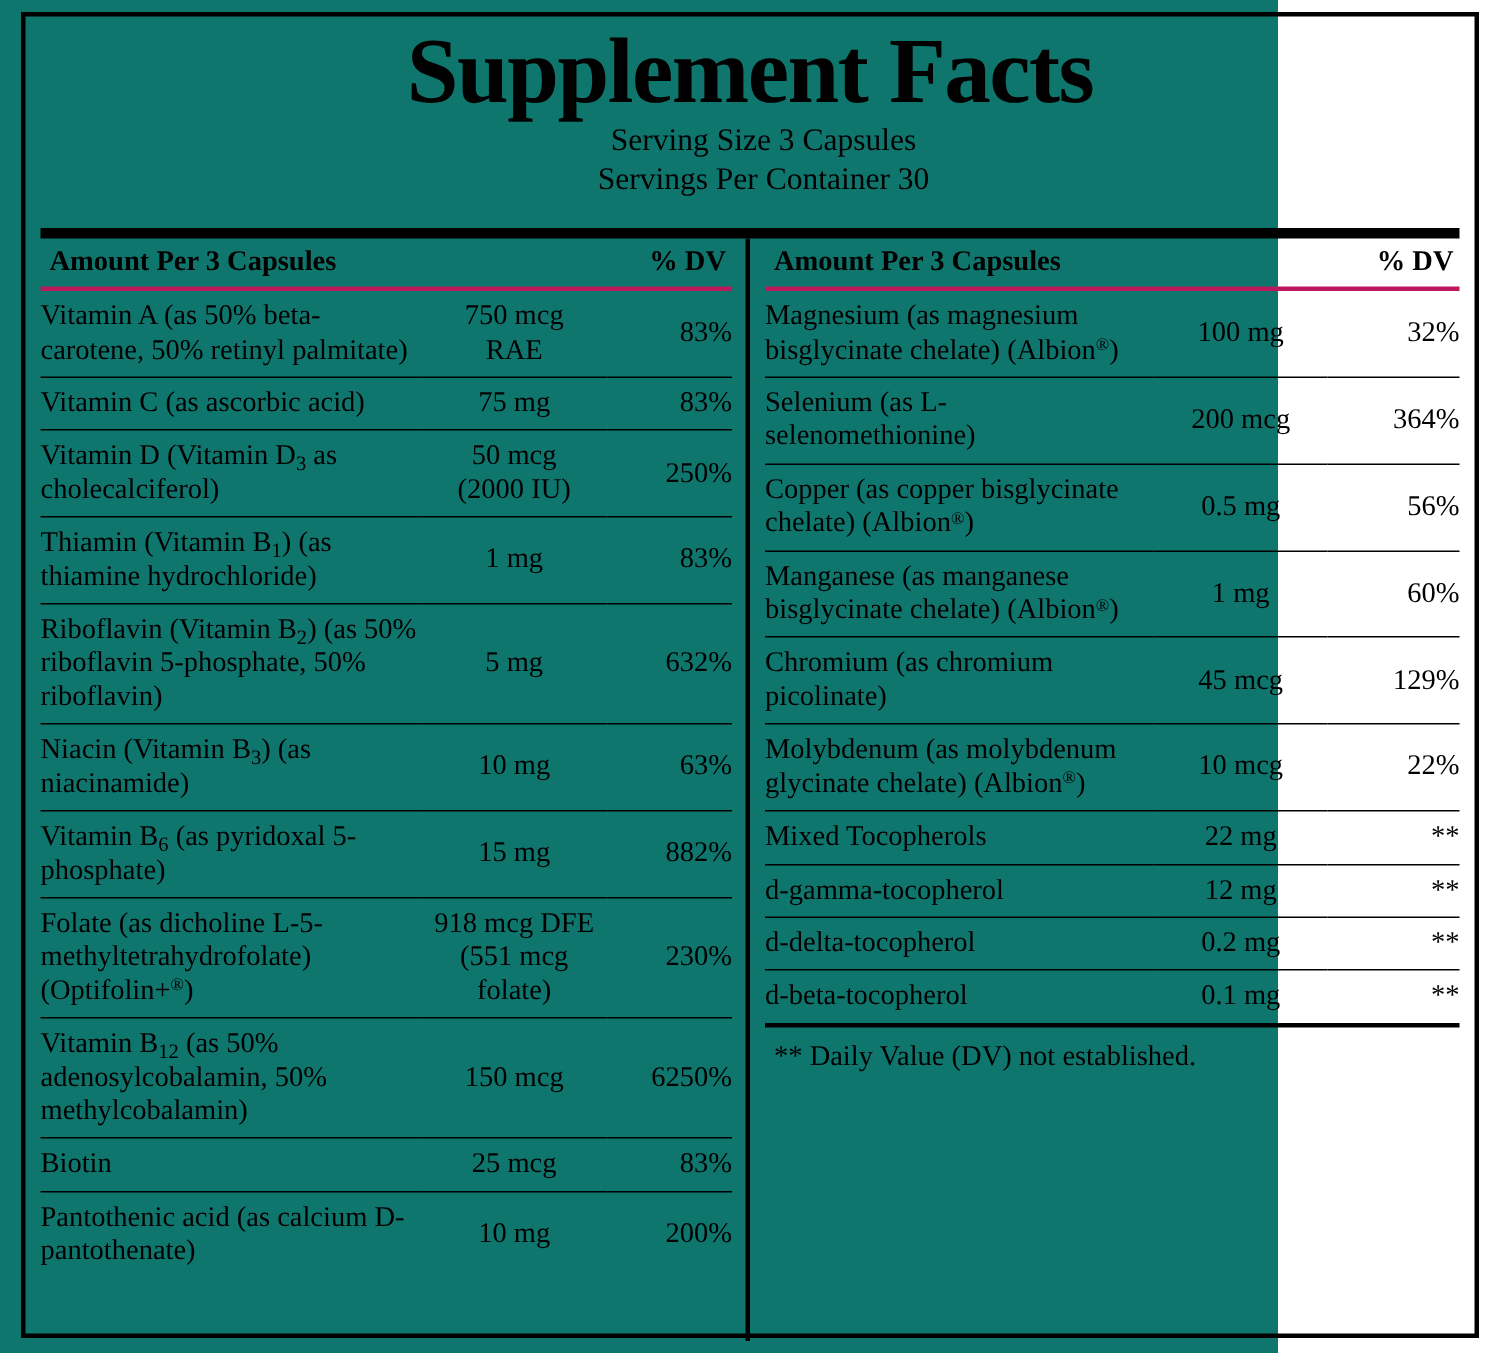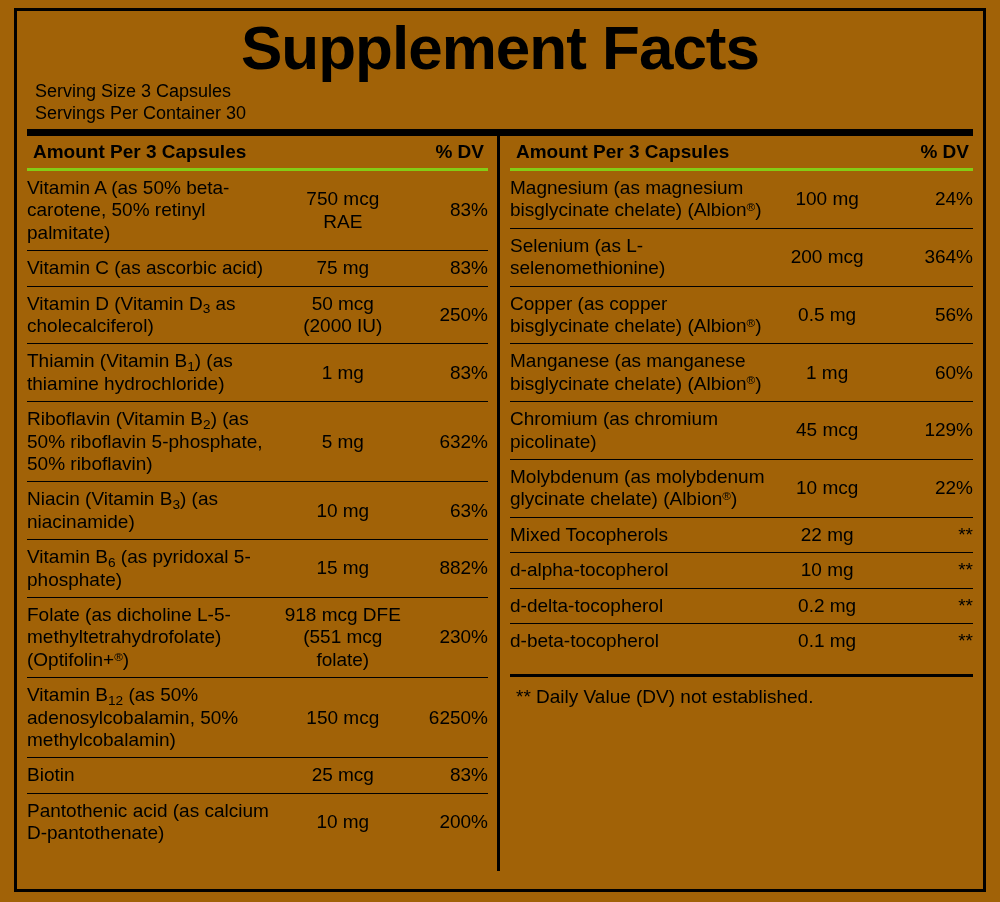--- a/index.html
+++ b/index.html
@@ -12,12 +12,13 @@
     color: #000000;
   }
   .panel {
-    width: 1000px;
+    width: 852px;
     height: 902px;
     box-sizing: border-box;
     position: relative;
-    background: #a16207;
+    background: #0f766e;
     padding: 8px 14px 10px 14px;
+    font-family: Liberation Serif, serif;
   }
   .outer-box {
     border: 3px solid #000;

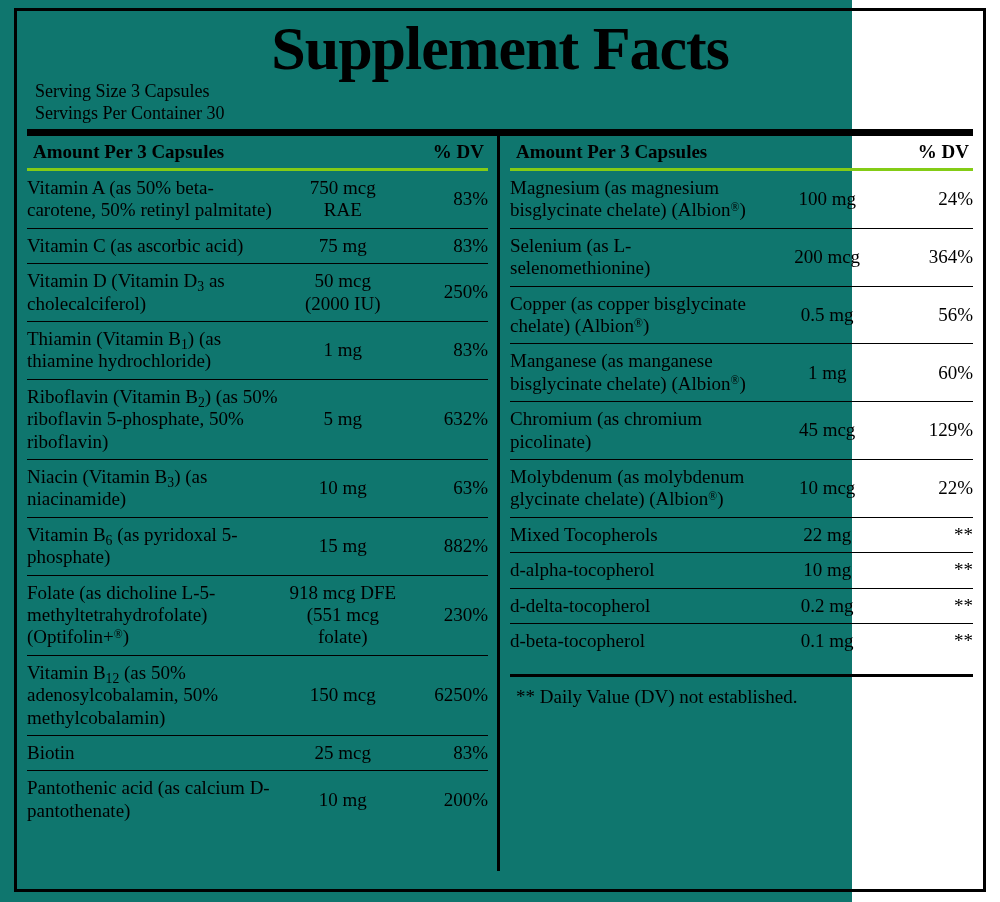--- a/index.html
+++ b/index.html
@@ -38,9 +38,10 @@
     white-space: nowrap;
   }
   .serving-lines {
-    padding: 0 0 4px 18px;
-    font-size: 18px;
+    padding: 0 0 20px 18px;
+    font-size: 21px;
     line-height: 1.22;
+    text-align: center;
   }
   .thick-rule {
     border-top: 7px solid #000;

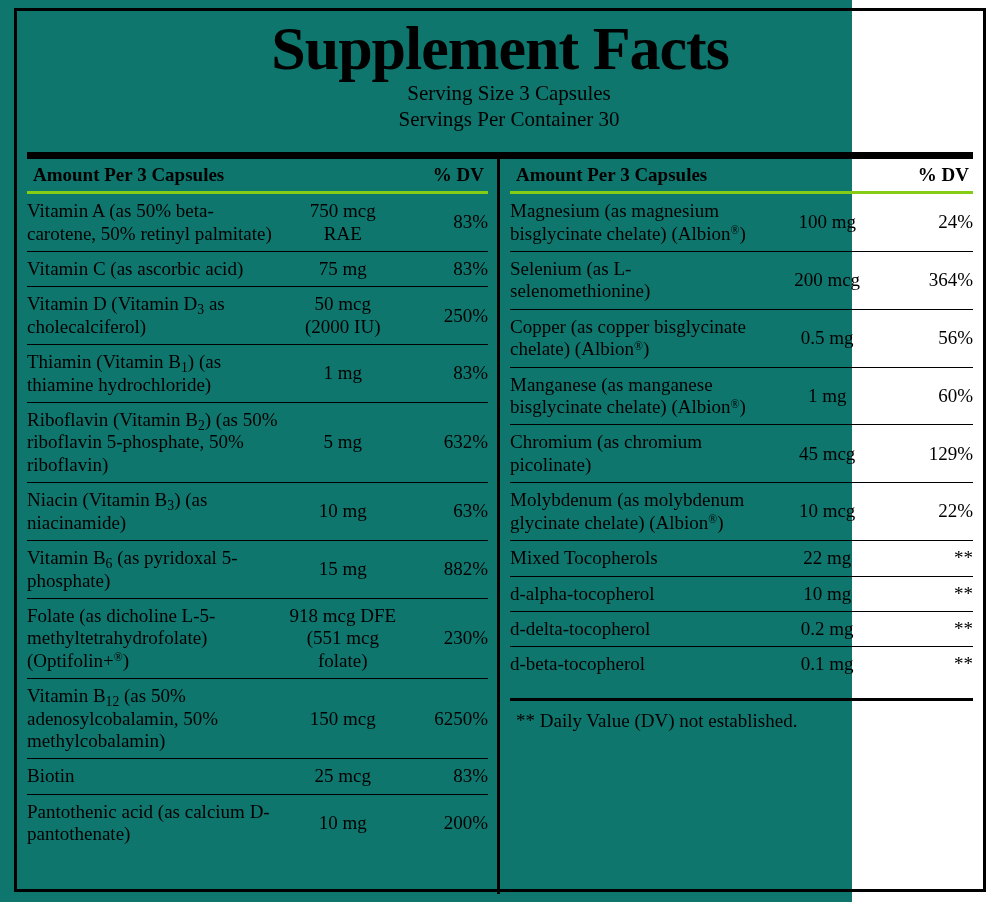--- a/index.html
+++ b/index.html
@@ -69,7 +69,7 @@
     font-size: 19px;
     font-weight: bold;
     padding: 5px 0 5px 6px;
-    border-bottom: 3px solid #84cc16;
+    border-bottom: 3px solid #be185d;
     gap: 48px;
   }
   .col-head .h-name { flex: 1 1 auto; }

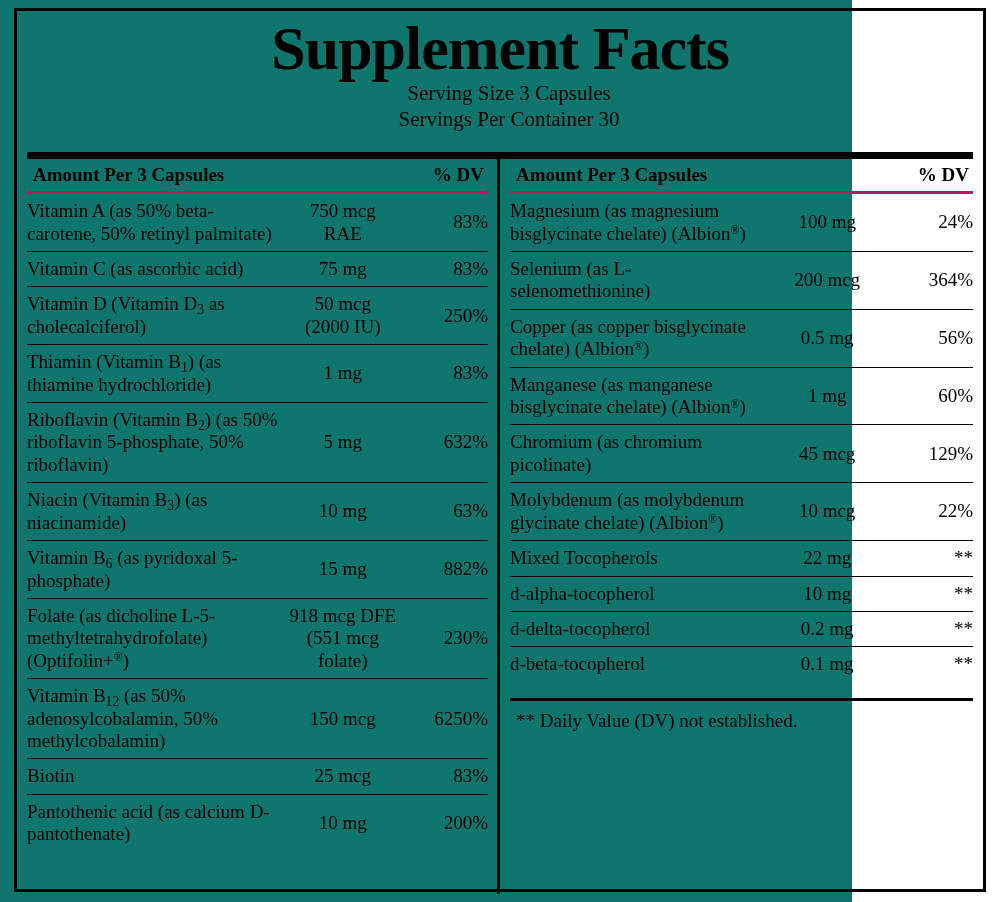--- a/index.html
+++ b/index.html
@@ -222,7 +222,7 @@
               <tr>
                 <td class="name">Magnesium (as magnesium bisglycinate chelate) (Albion<sup>®</sup>)</td>
                 <td class="amt">100 mg</td>
-                <td class="dv">24%</td>
+                <td class="dv">32%</td>
               </tr>
               <tr>
                 <td class="name">Selenium (as L-selenomethionine)</td>

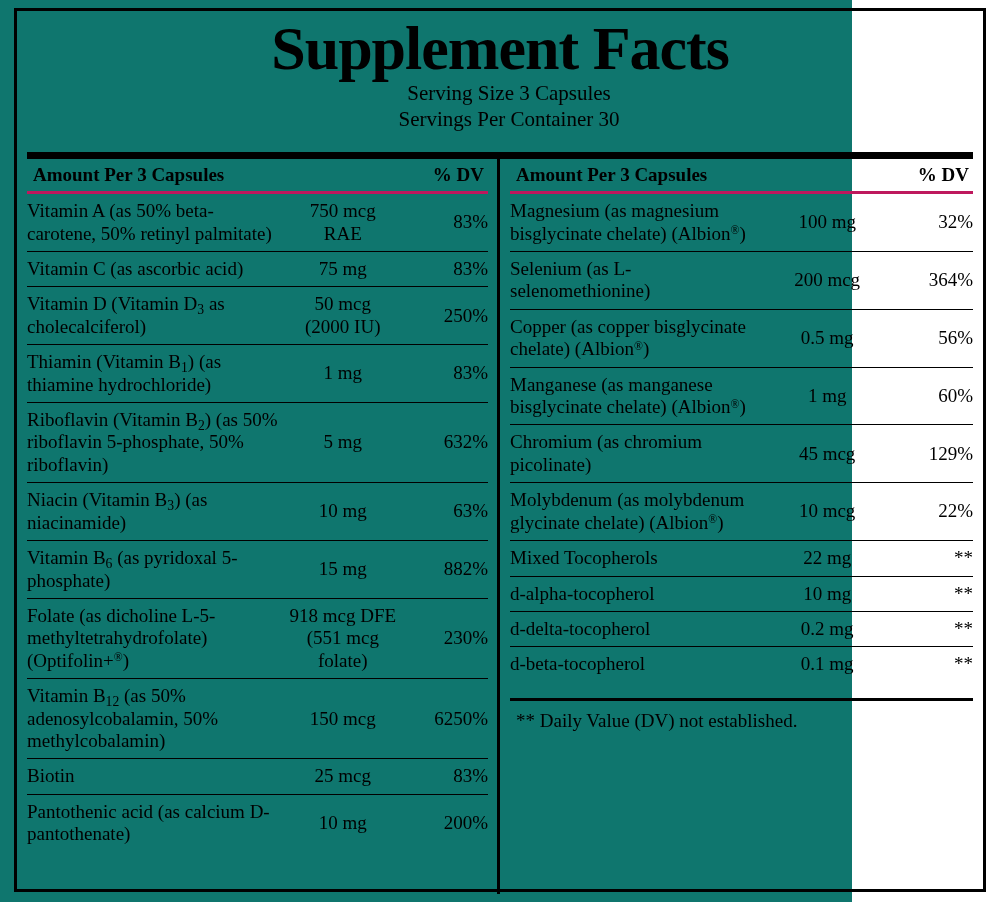--- a/index.html
+++ b/index.html
@@ -255,6 +255,11 @@
                 <td class="dv">**</td>
               </tr>
               <tr>
+                <td class="name indent">d-gamma-tocopherol</td>
+                <td class="amt">12 mg</td>
+                <td class="dv">**</td>
+              </tr>
+              <tr>
                 <td class="name indent">d-alpha-tocopherol</td>
                 <td class="amt">10 mg</td>
                 <td class="dv">**</td>

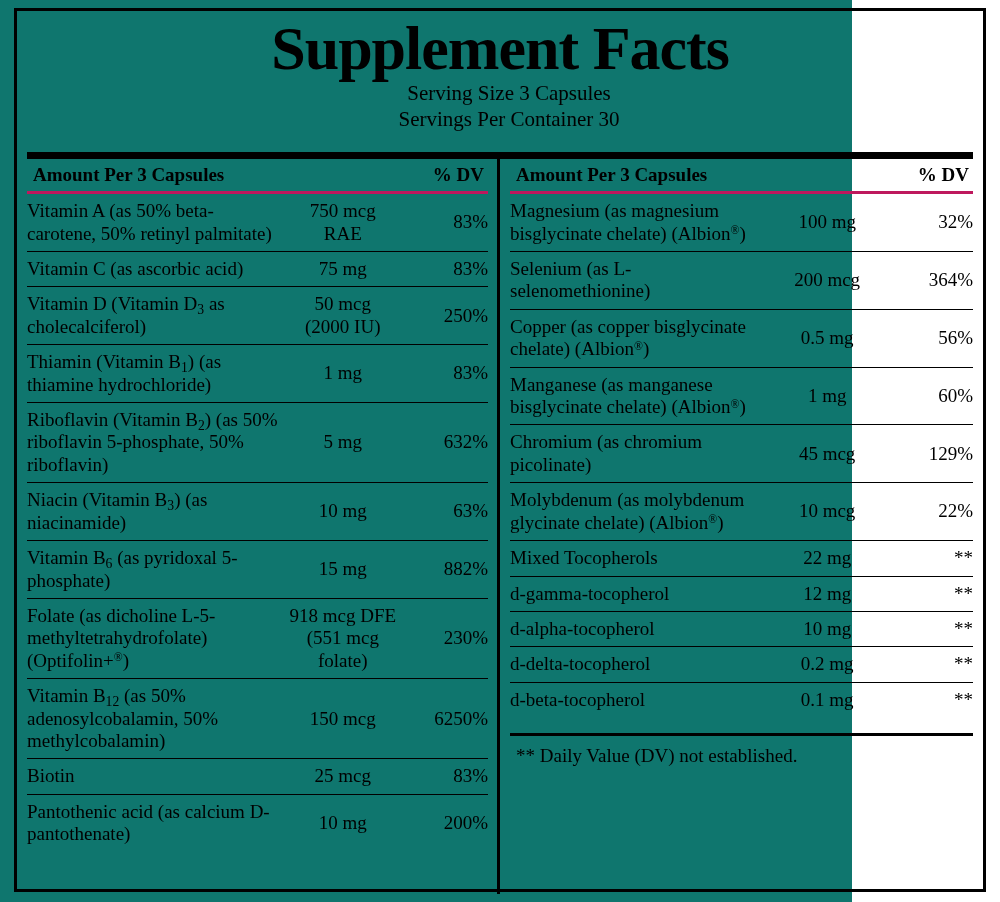--- a/index.html
+++ b/index.html
@@ -260,11 +260,6 @@
                 <td class="dv">**</td>
               </tr>
               <tr>
-                <td class="name indent">d-alpha-tocopherol</td>
-                <td class="amt">10 mg</td>
-                <td class="dv">**</td>
-              </tr>
-              <tr>
                 <td class="name indent">d-delta-tocopherol</td>
                 <td class="amt">0.2 mg</td>
                 <td class="dv">**</td>

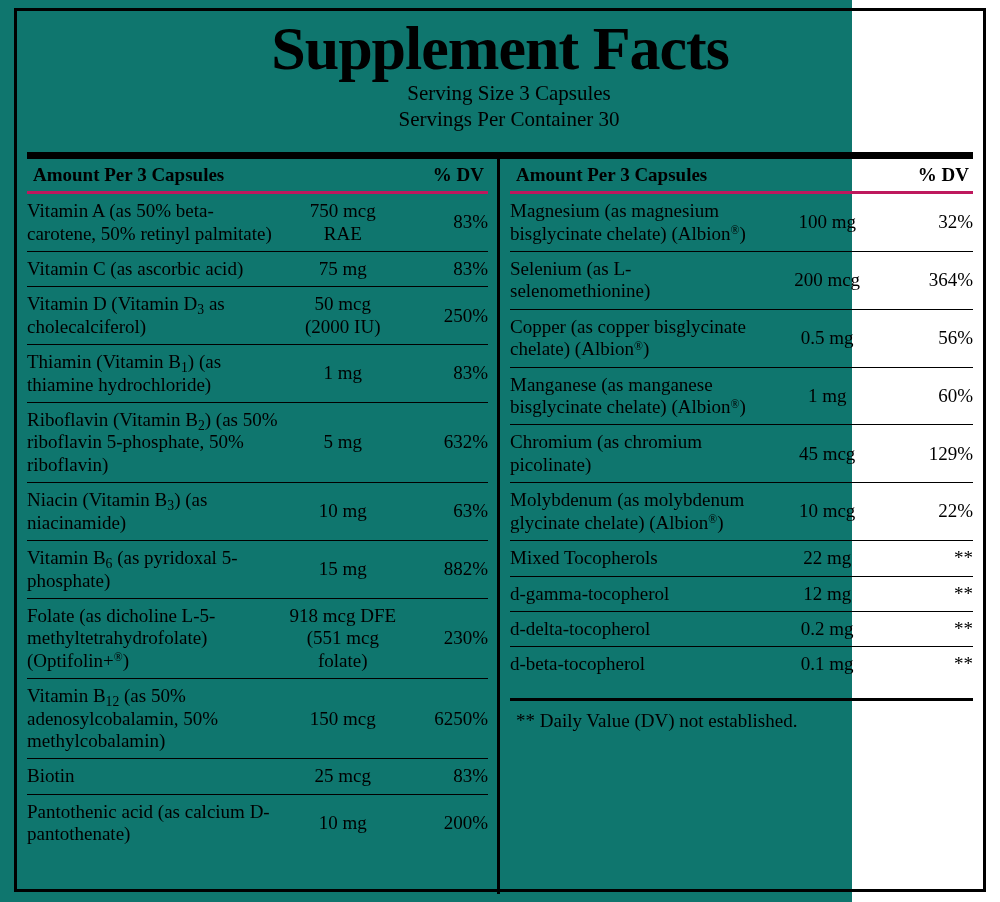--- a/index.html
+++ b/index.html
@@ -111,7 +111,7 @@
     border-top: 3px solid #000;
   }
   .right-foot-wrap {
-    margin-top: 16px;
+    margin-top: 0;
   }
   sub { font-size: 0.72em; vertical-align: baseline; position: relative; top: 0.28em; }
   sup { font-size: 0.62em; vertical-align: baseline; position: relative; top: -0.45em; }

